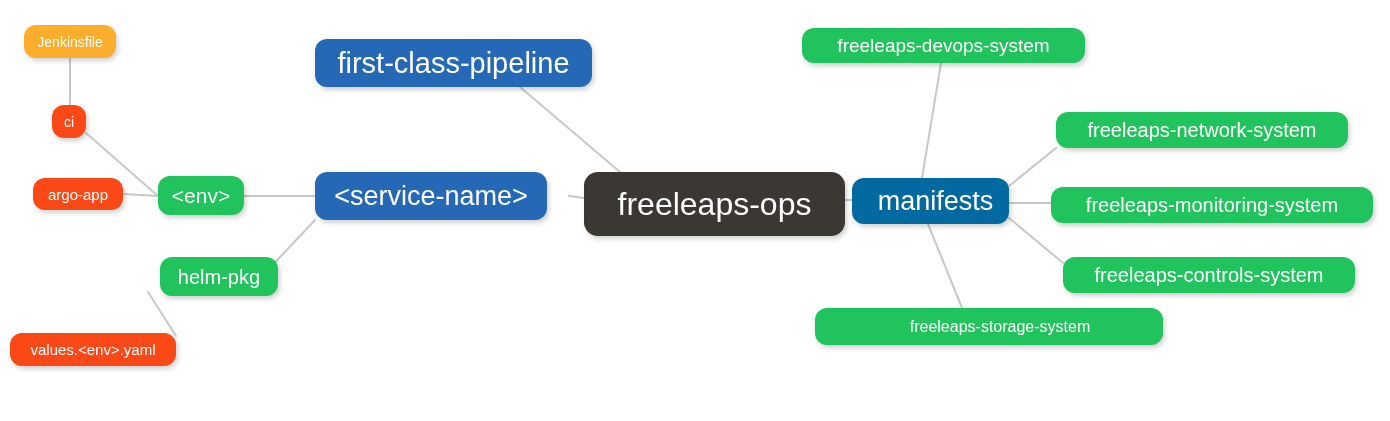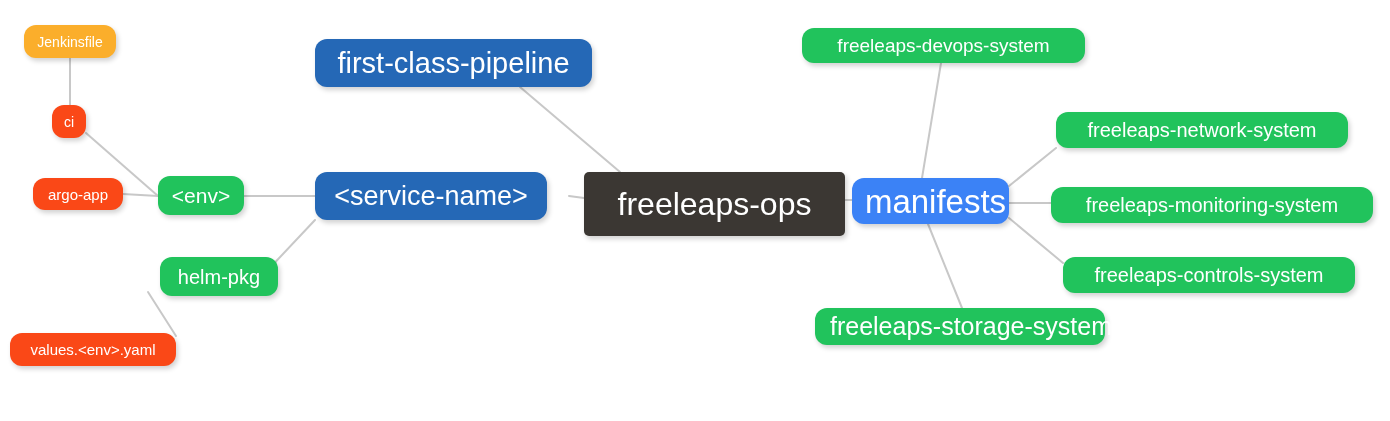--- a/index.html
+++ b/index.html
@@ -37,7 +37,7 @@
     padding: 0 10px;
   }
   .node.n-root {
-    border-radius: 5px;
+    border-radius: 14px;
   }
 </style>
 </head>

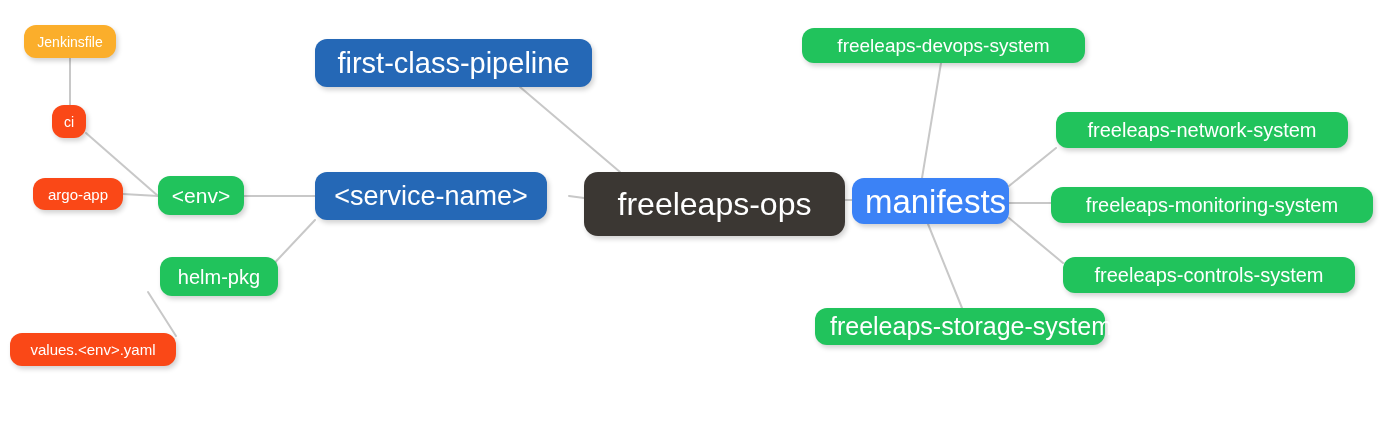--- a/index.html
+++ b/index.html
@@ -88,7 +88,7 @@
       <div class="node n-root" style="left: 584px; top: 172px; width: 261px; height: 64px; background: rgb(59, 55, 51); font-size: 32px;">
         <span>freeleaps-ops</span>
       </div>
-      <div class="node" style="left: 852px; top: 178px; width: 157px; height: 46px; background: #3b82f6; font-size: 33px; padding-left: 20px;">
+      <div class="node" style="left: 852px; top: 178px; width: 157px; height: 46px; background: #0369a1; font-size: 27px; padding-left: 20px;">
         <span>manifests</span>
       </div>
       <div class="node" style="left: 802px; top: 28px; width: 283px; height: 35px; background: rgb(33, 195, 92); font-size: 19px;">

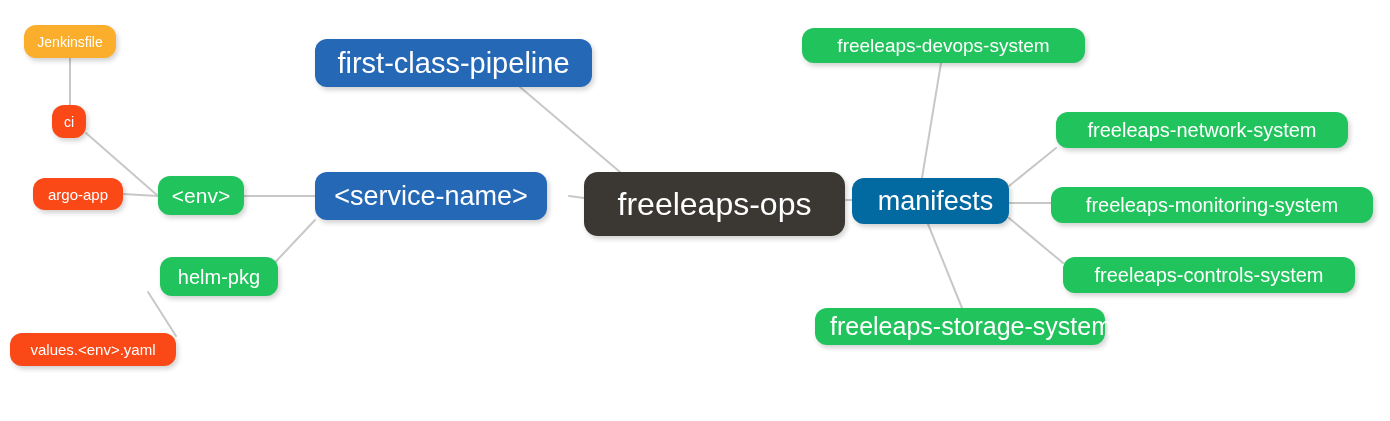--- a/index.html
+++ b/index.html
@@ -103,7 +103,7 @@
       <div class="node" style="left: 1063px; top: 257px; width: 292px; height: 36px; background: rgb(33, 195, 92); font-size: 20px;">
         <span>freeleaps-controls-system</span>
       </div>
-      <div class="node" style="left: 815px; top: 308px; width: 290px; height: 37px; background: rgb(33, 195, 92); font-size: 25px; padding-left: 32px;">
+      <div class="node" style="left: 815px; top: 308px; width: 348px; height: 37px; background: rgb(33, 195, 92); font-size: 16px; padding-left: 32px;">
         <span>freeleaps-storage-system</span>
       </div>
     </div>

